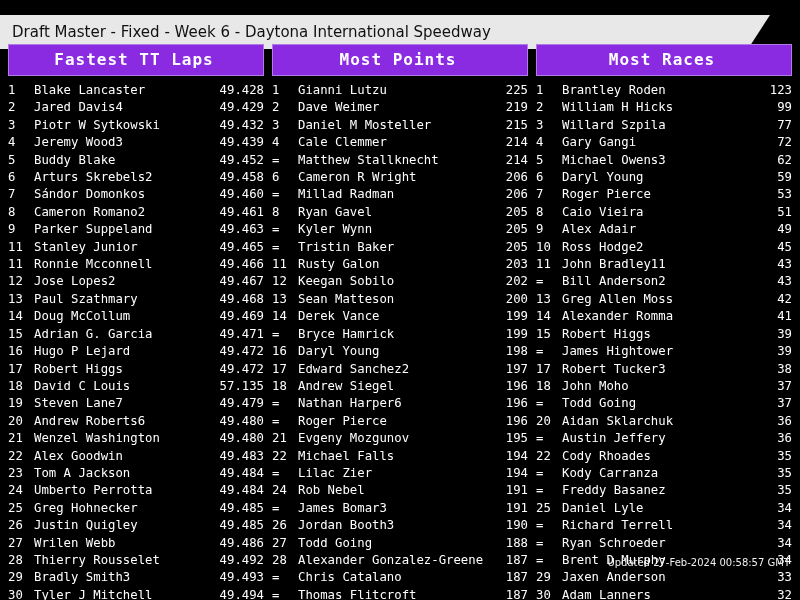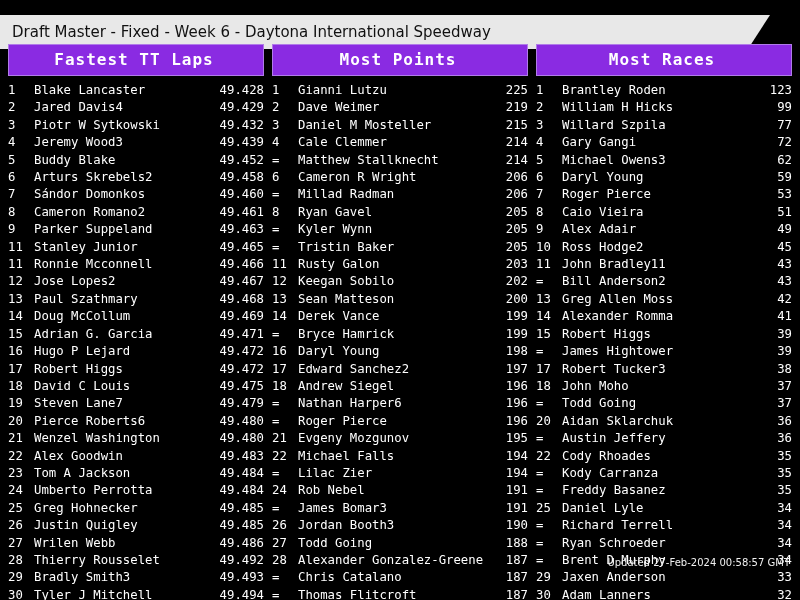--- a/index.html
+++ b/index.html
@@ -219,7 +219,7 @@
             <tr>
               <td class="pos">18</td>
               <td class="name">David C Louis</td>
-              <td class="val">49.475</td>
+              <td class="val">57.135</td>
             </tr>
             <tr>
               <td class="pos">19</td>

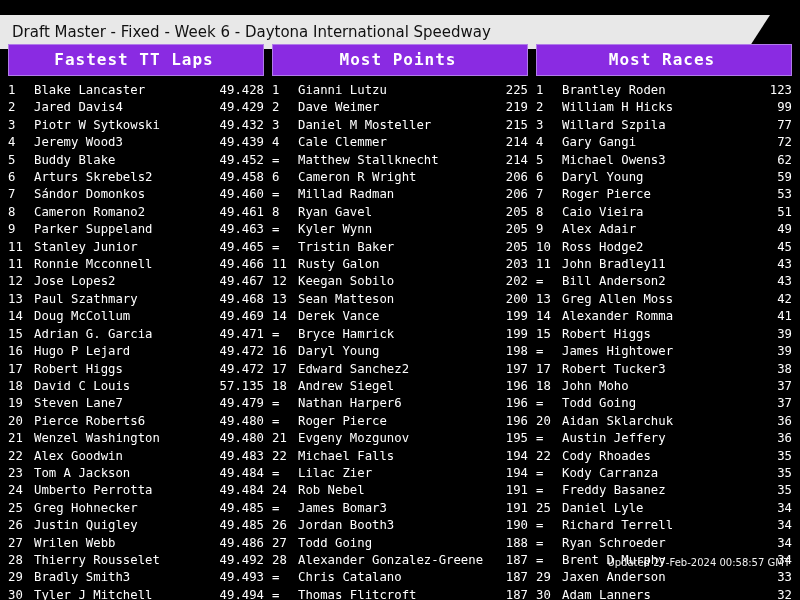--- a/index.html
+++ b/index.html
@@ -228,7 +228,7 @@
             </tr>
             <tr>
               <td class="pos">20</td>
-              <td class="name">Pierce Roberts6</td>
+              <td class="name">Andrew Roberts6</td>
               <td class="val">49.480</td>
             </tr>
             <tr>

